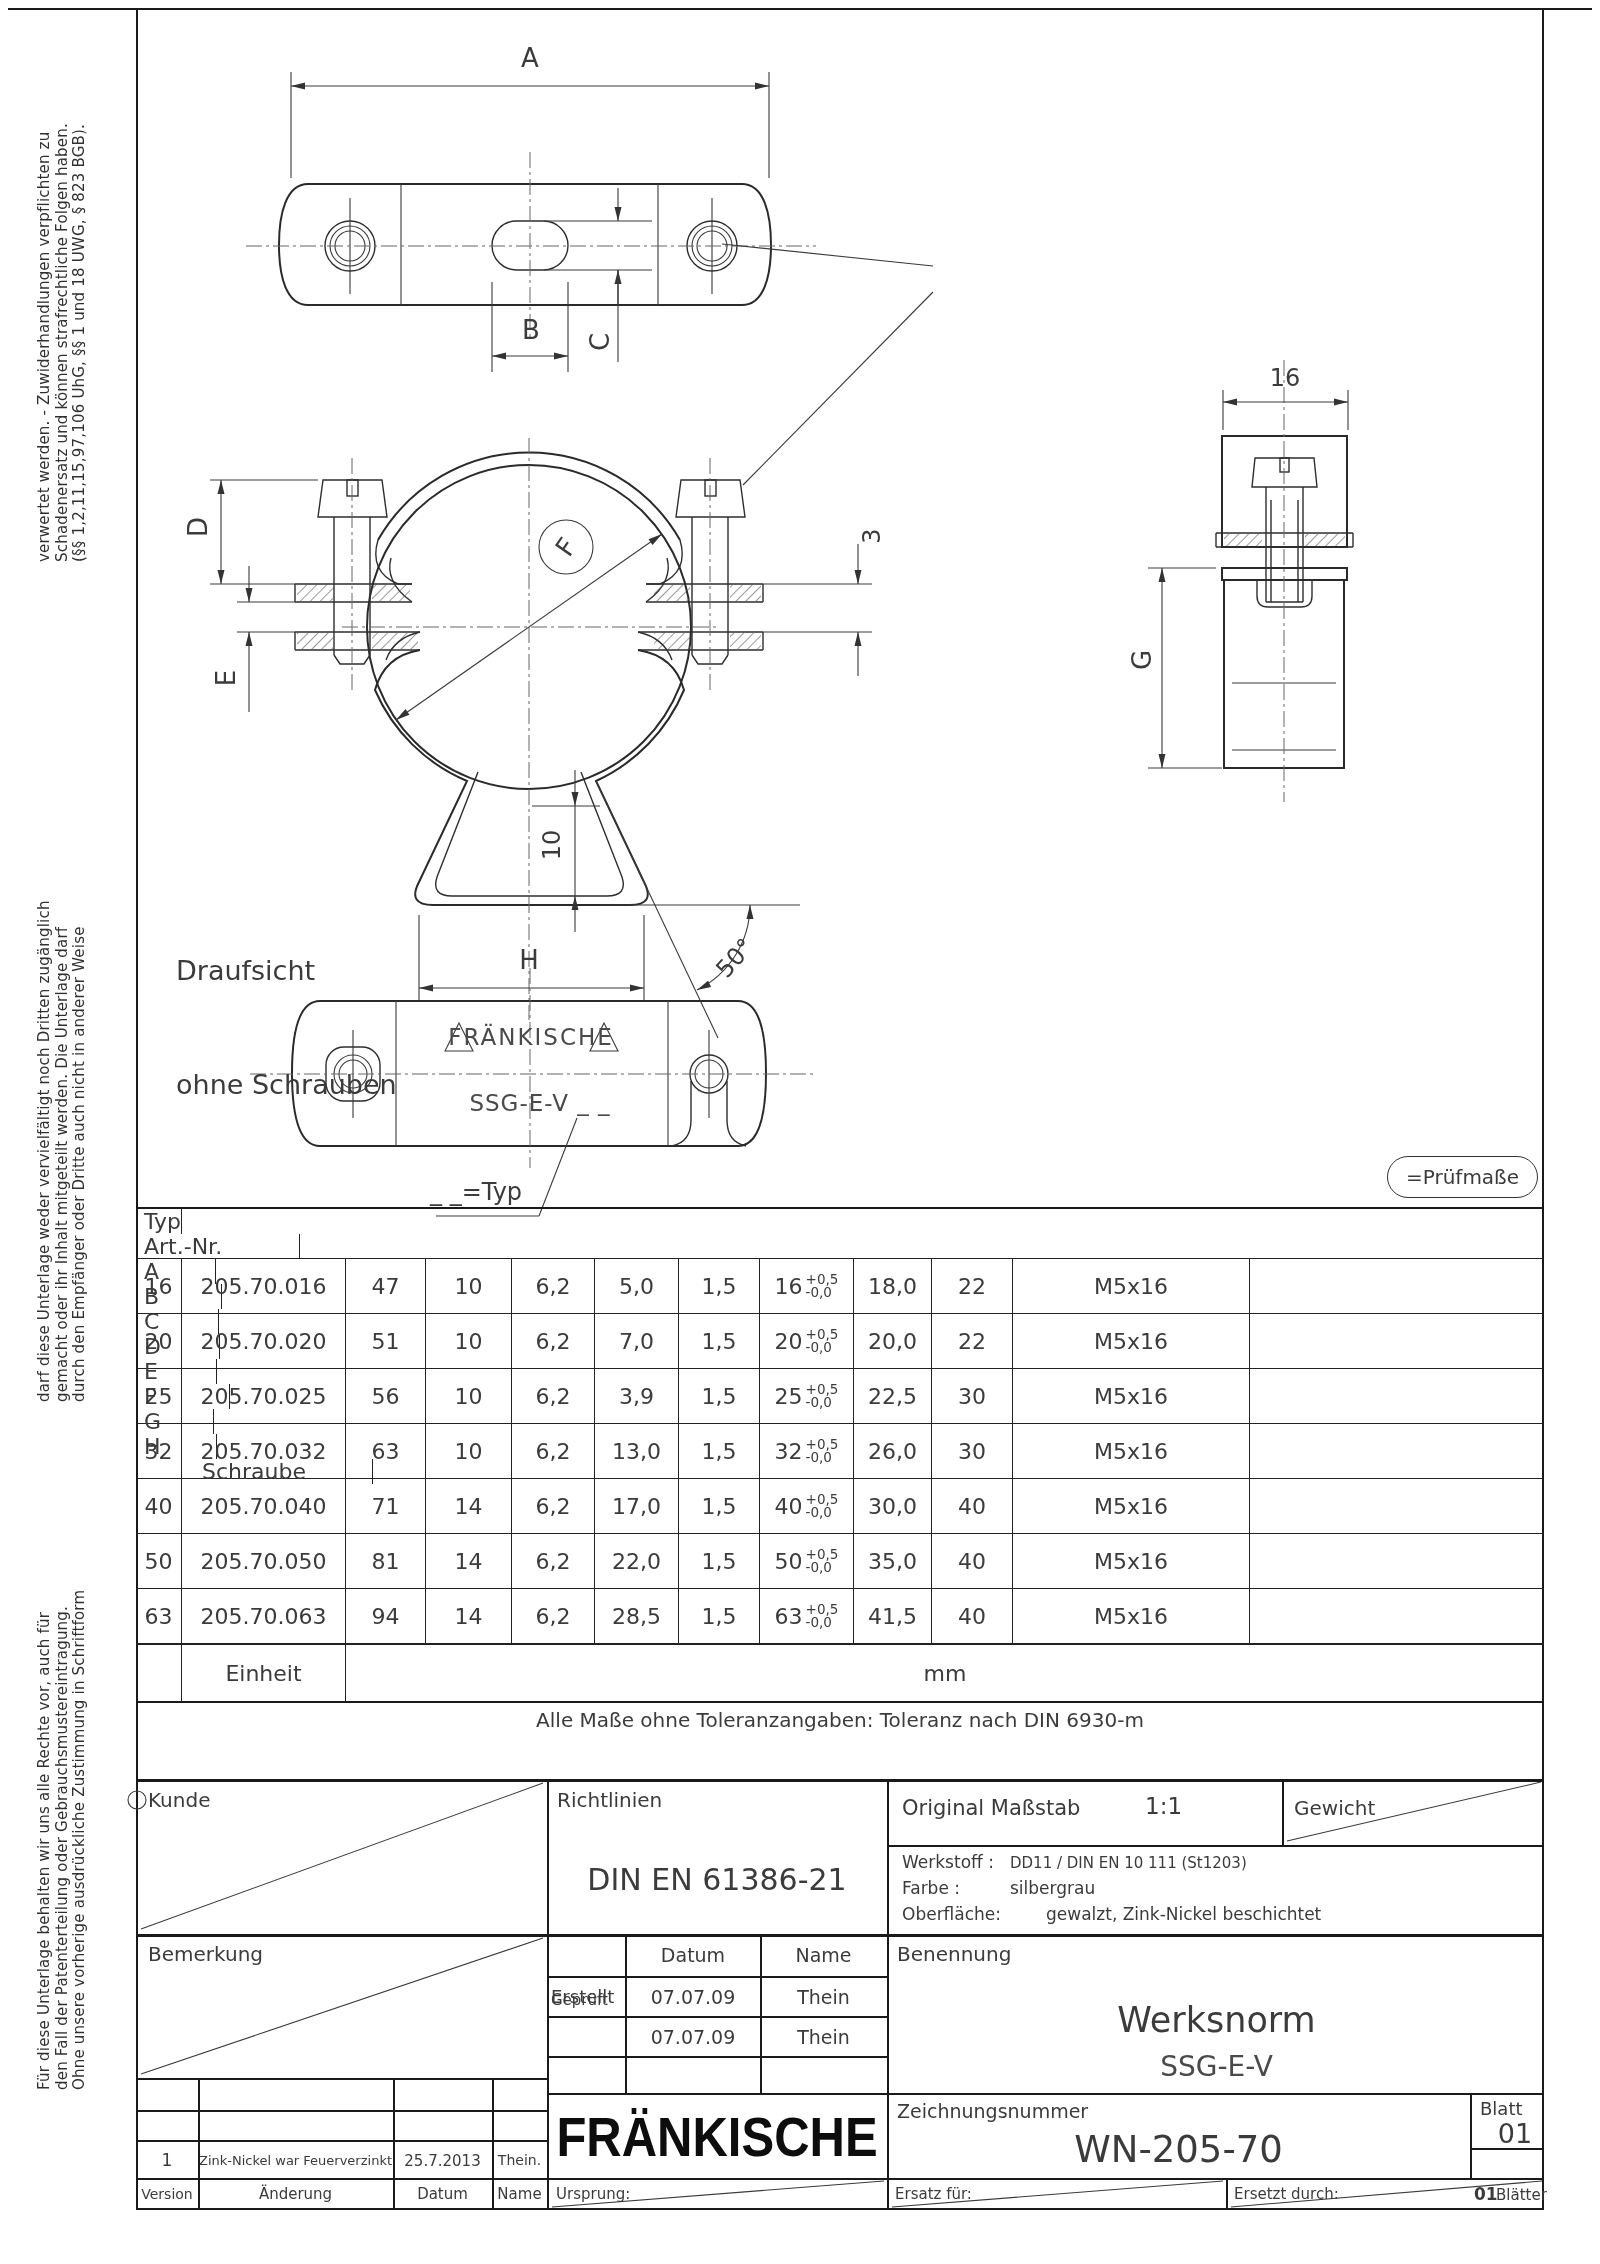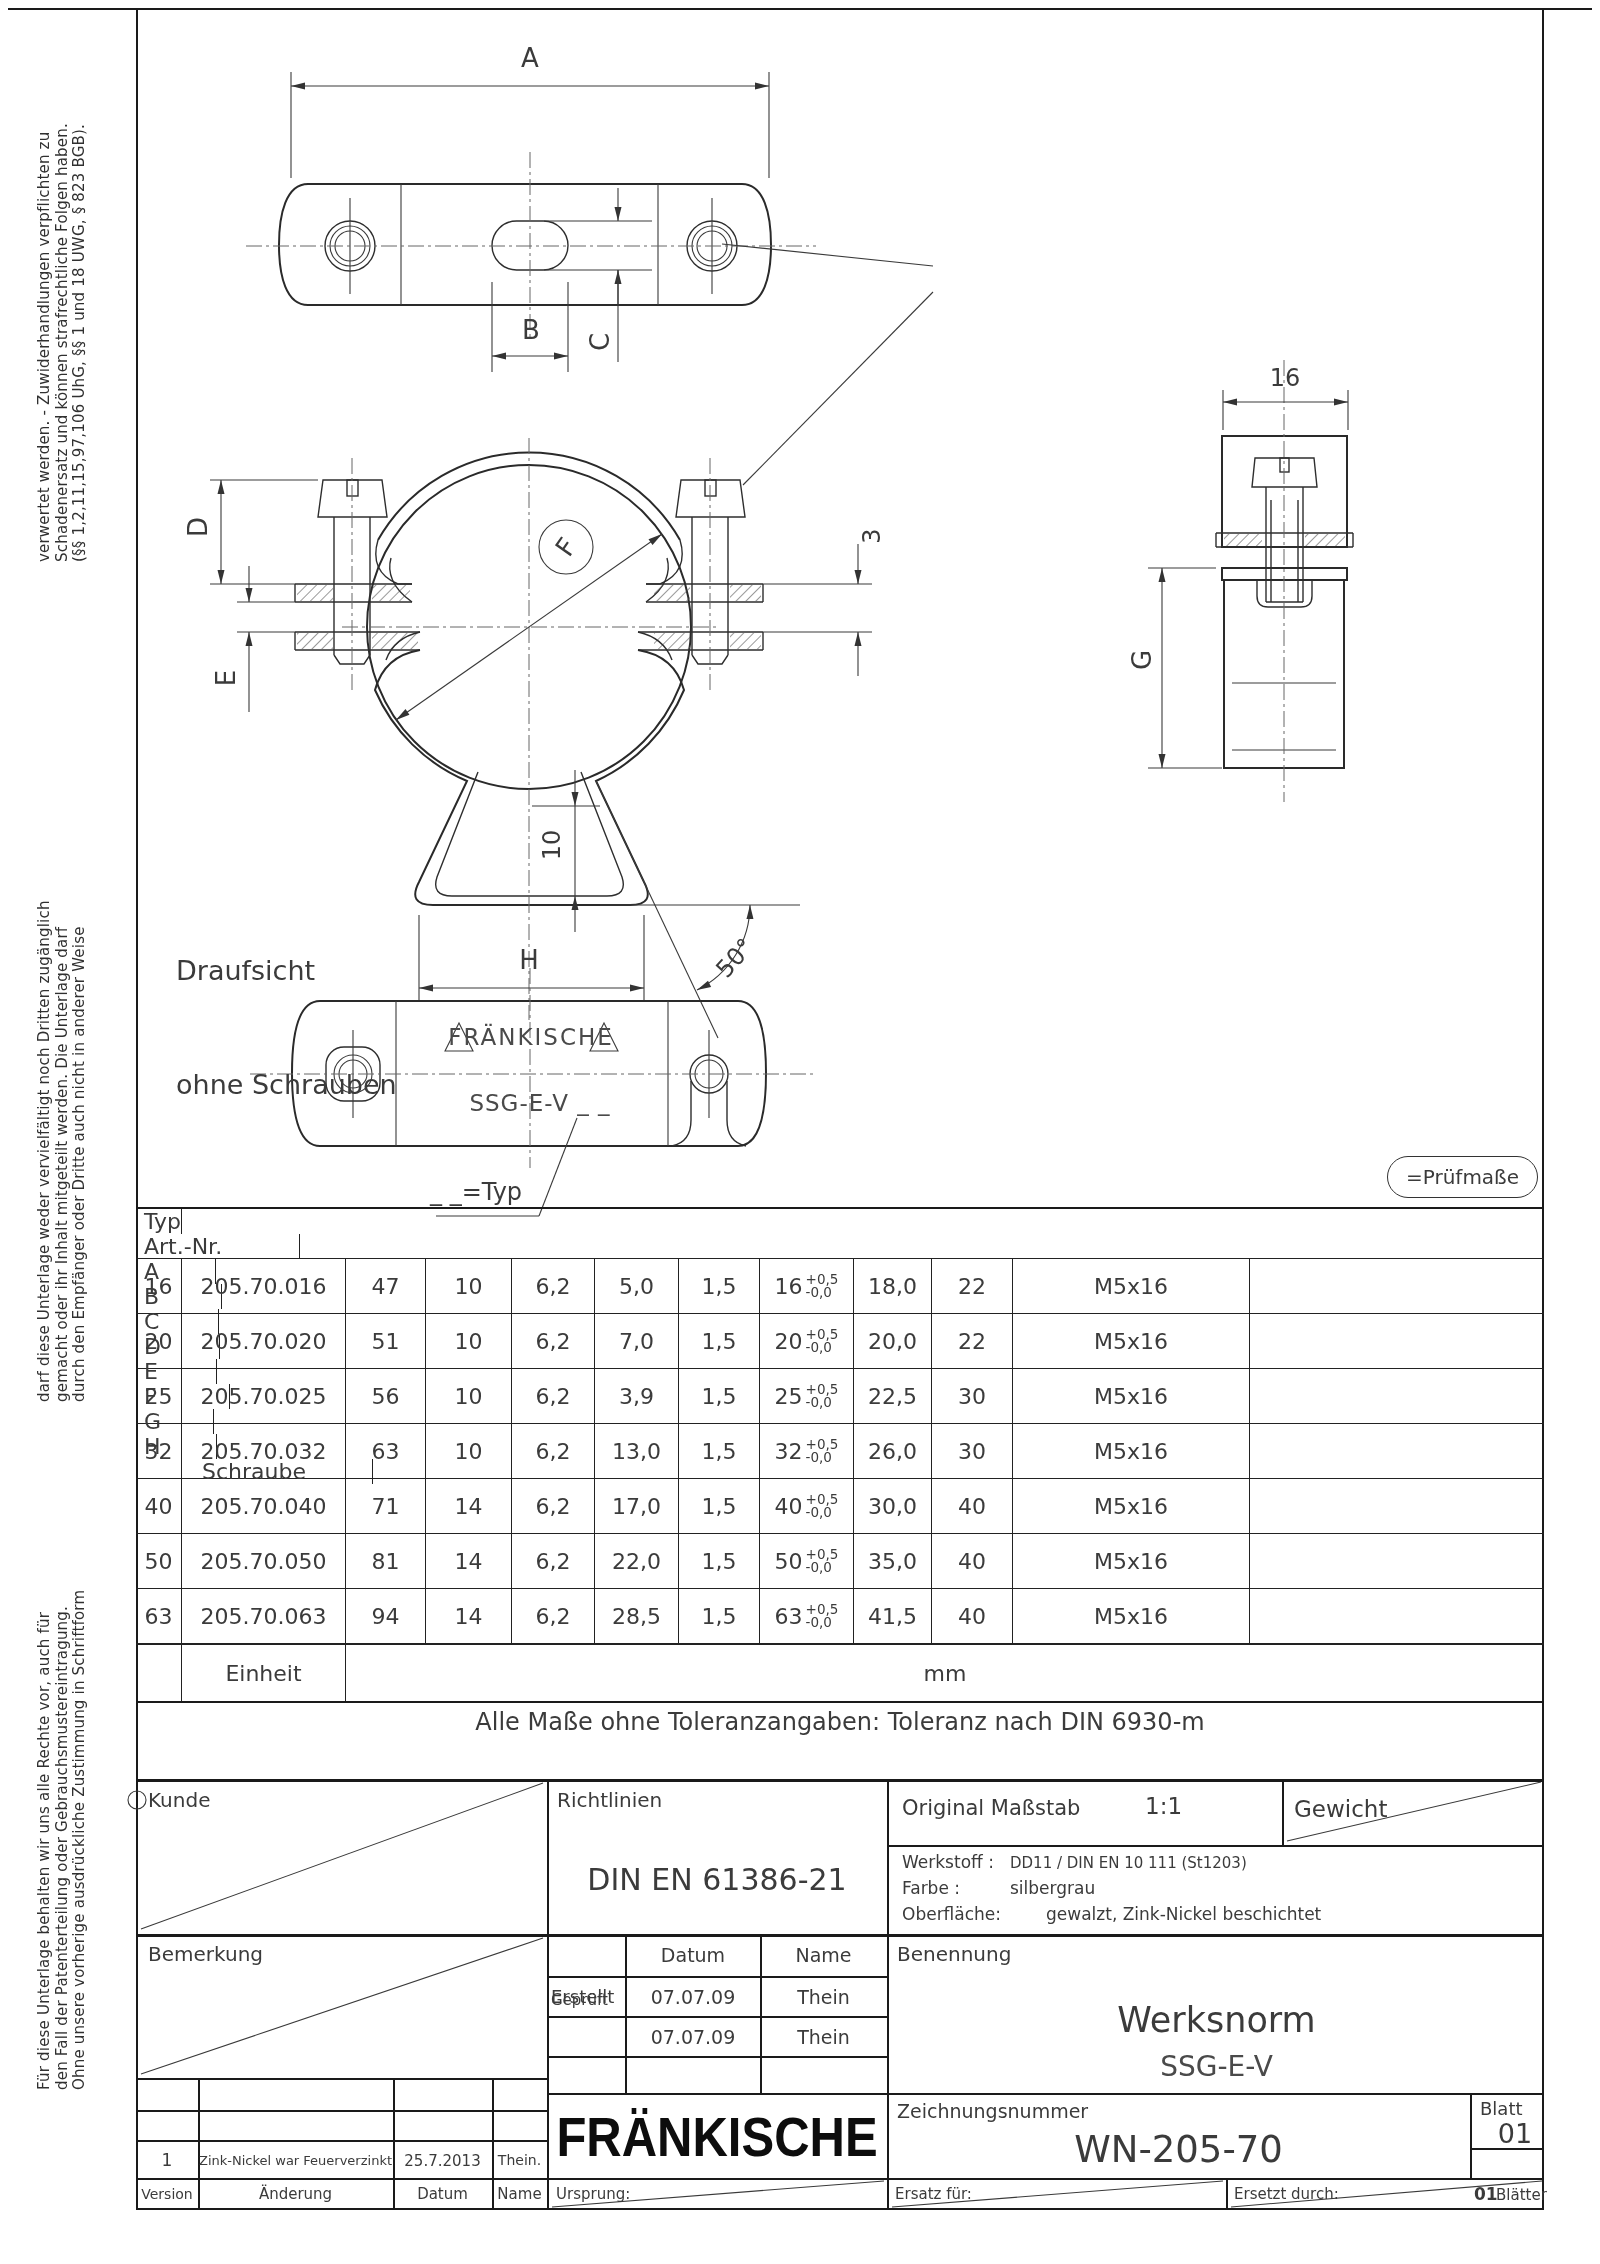--- a/index.html
+++ b/index.html
@@ -39,7 +39,7 @@
   .trow.h .c10{justify-content:center;padding-left:0;}
   .tol{display:flex;flex-direction:column;font-size:13.5px;line-height:13.5px;margin-left:3px;}
   .tol i{font-style:normal;}
-  .note{position:absolute;left:136px;top:1708px;width:1408px;text-align:center;font-size:24px;}
+  .note{position:absolute;left:136px;top:1708px;width:1408px;text-align:center;font-size:20px;}
   
   .hl{position:absolute;background:#1a1a1a;height:1.5px;}
   .hl.k{height:2.5px;}

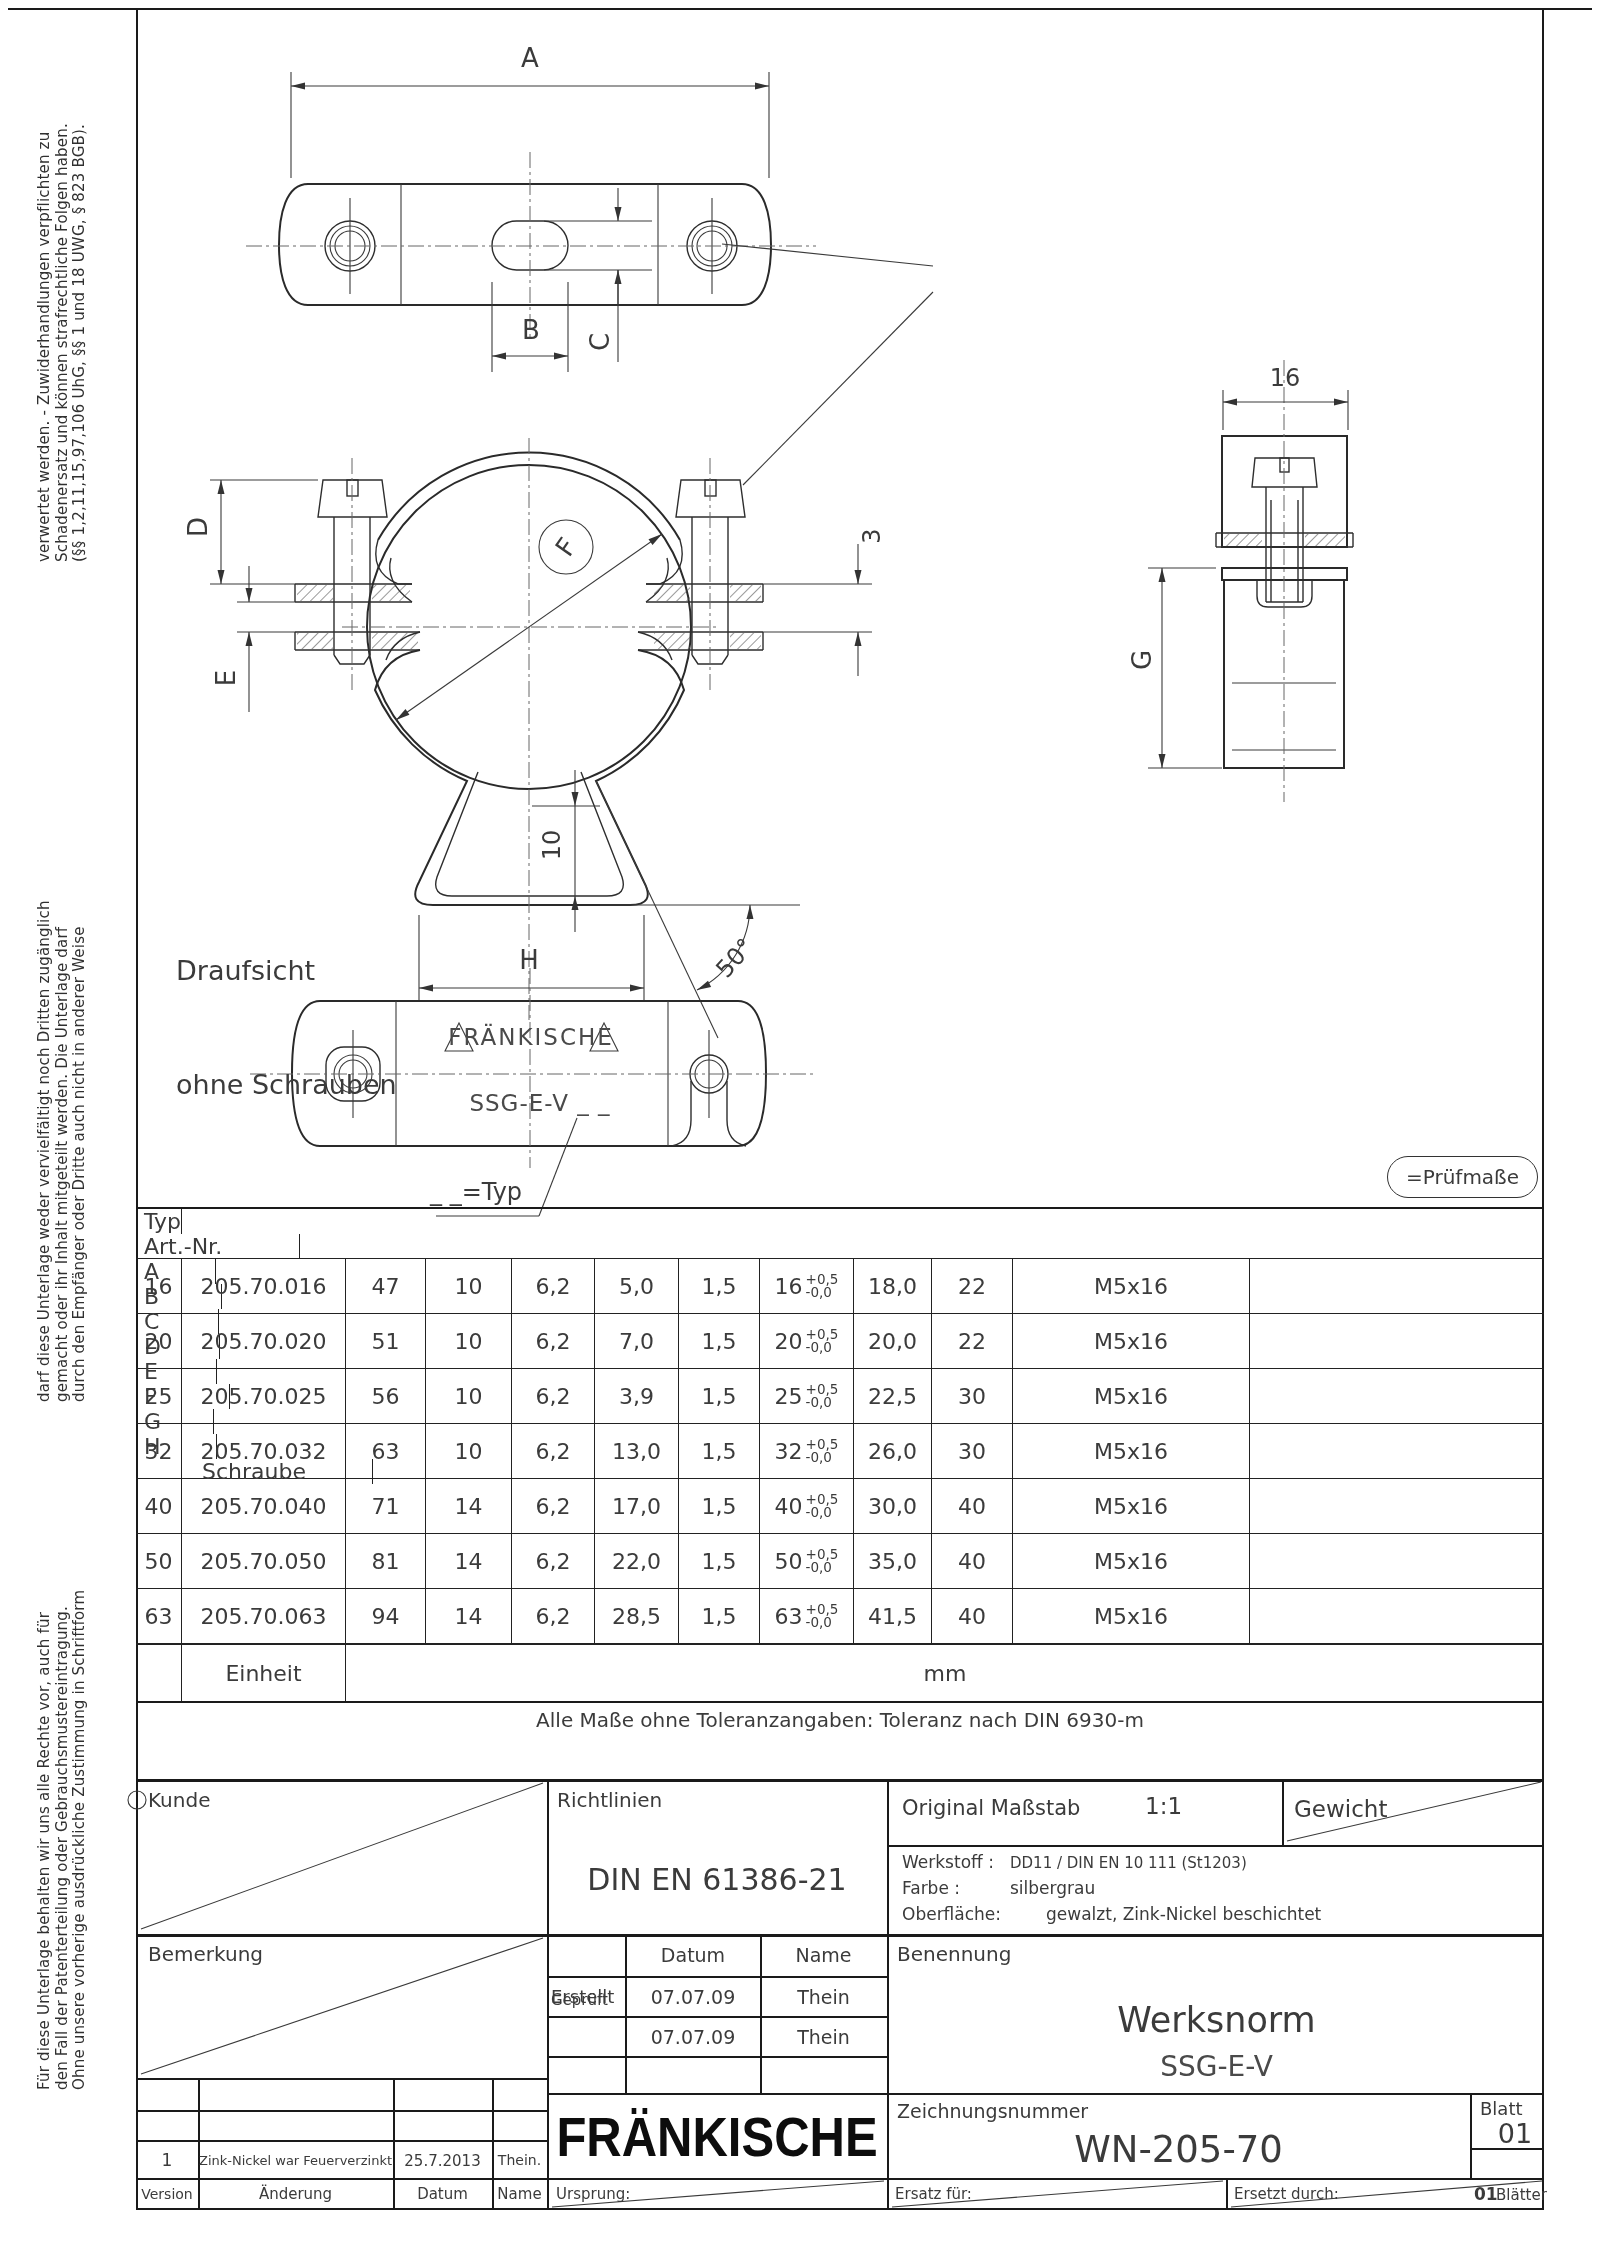--- a/index.html
+++ b/index.html
@@ -463,7 +463,7 @@
   <span class="tb cen" style="left:547px;top:1862px;width:340px;font-size:30px;display:inline-block;">DIN EN 61386-21</span>
   <span class="tb" style="left:902px;top:1796px;font-size:21px;">Original Maßstab</span>
   <span class="tb" style="left:1145px;top:1793px;font-size:23px;">1:1</span>
-  <span class="tb" style="left:1294px;top:1796px;font-size:23px;">Gewicht</span>
+  <span class="tb" style="left:1294px;top:1796px;font-size:20px;">Gewicht</span>
   <span class="tb sm" style="left:902px;top:1852px;">Werkstoff :</span>
   <span class="tb" style="left:1010px;top:1854px;font-size:15px;">DD11 / DIN EN 10 111 (St1203)</span>
   <span class="tb sm" style="left:902px;top:1878px;">Farbe        :</span>

